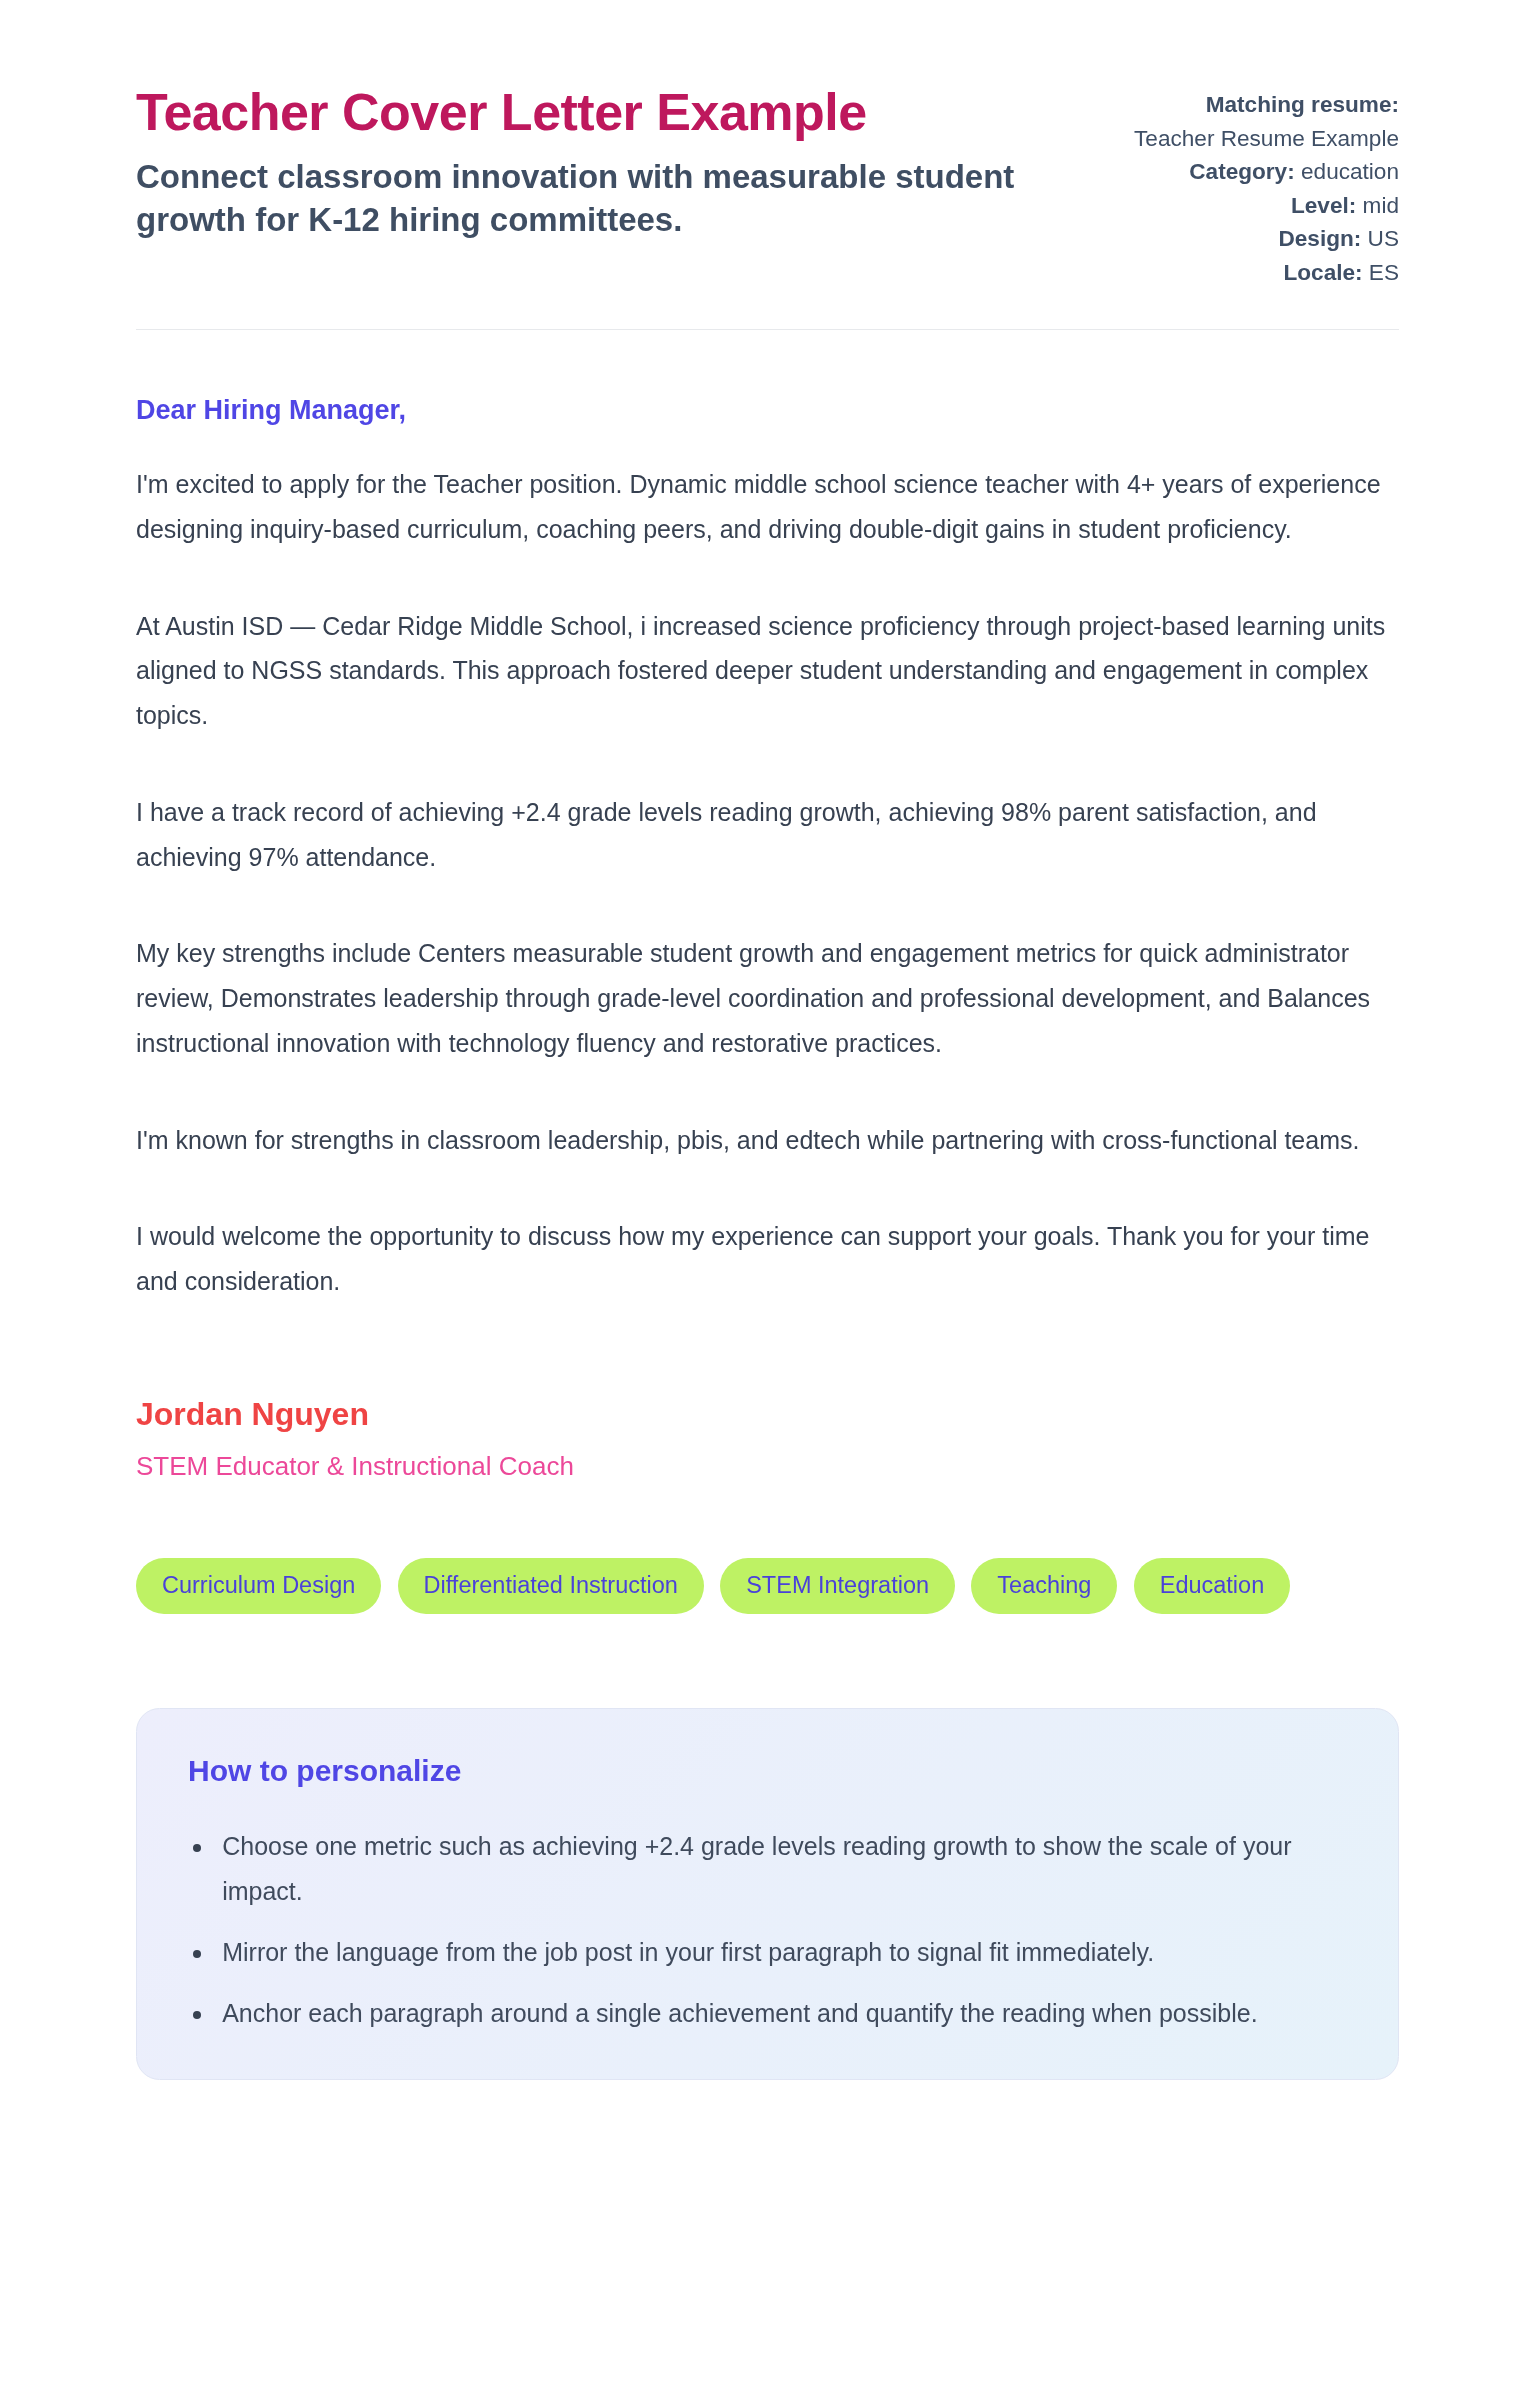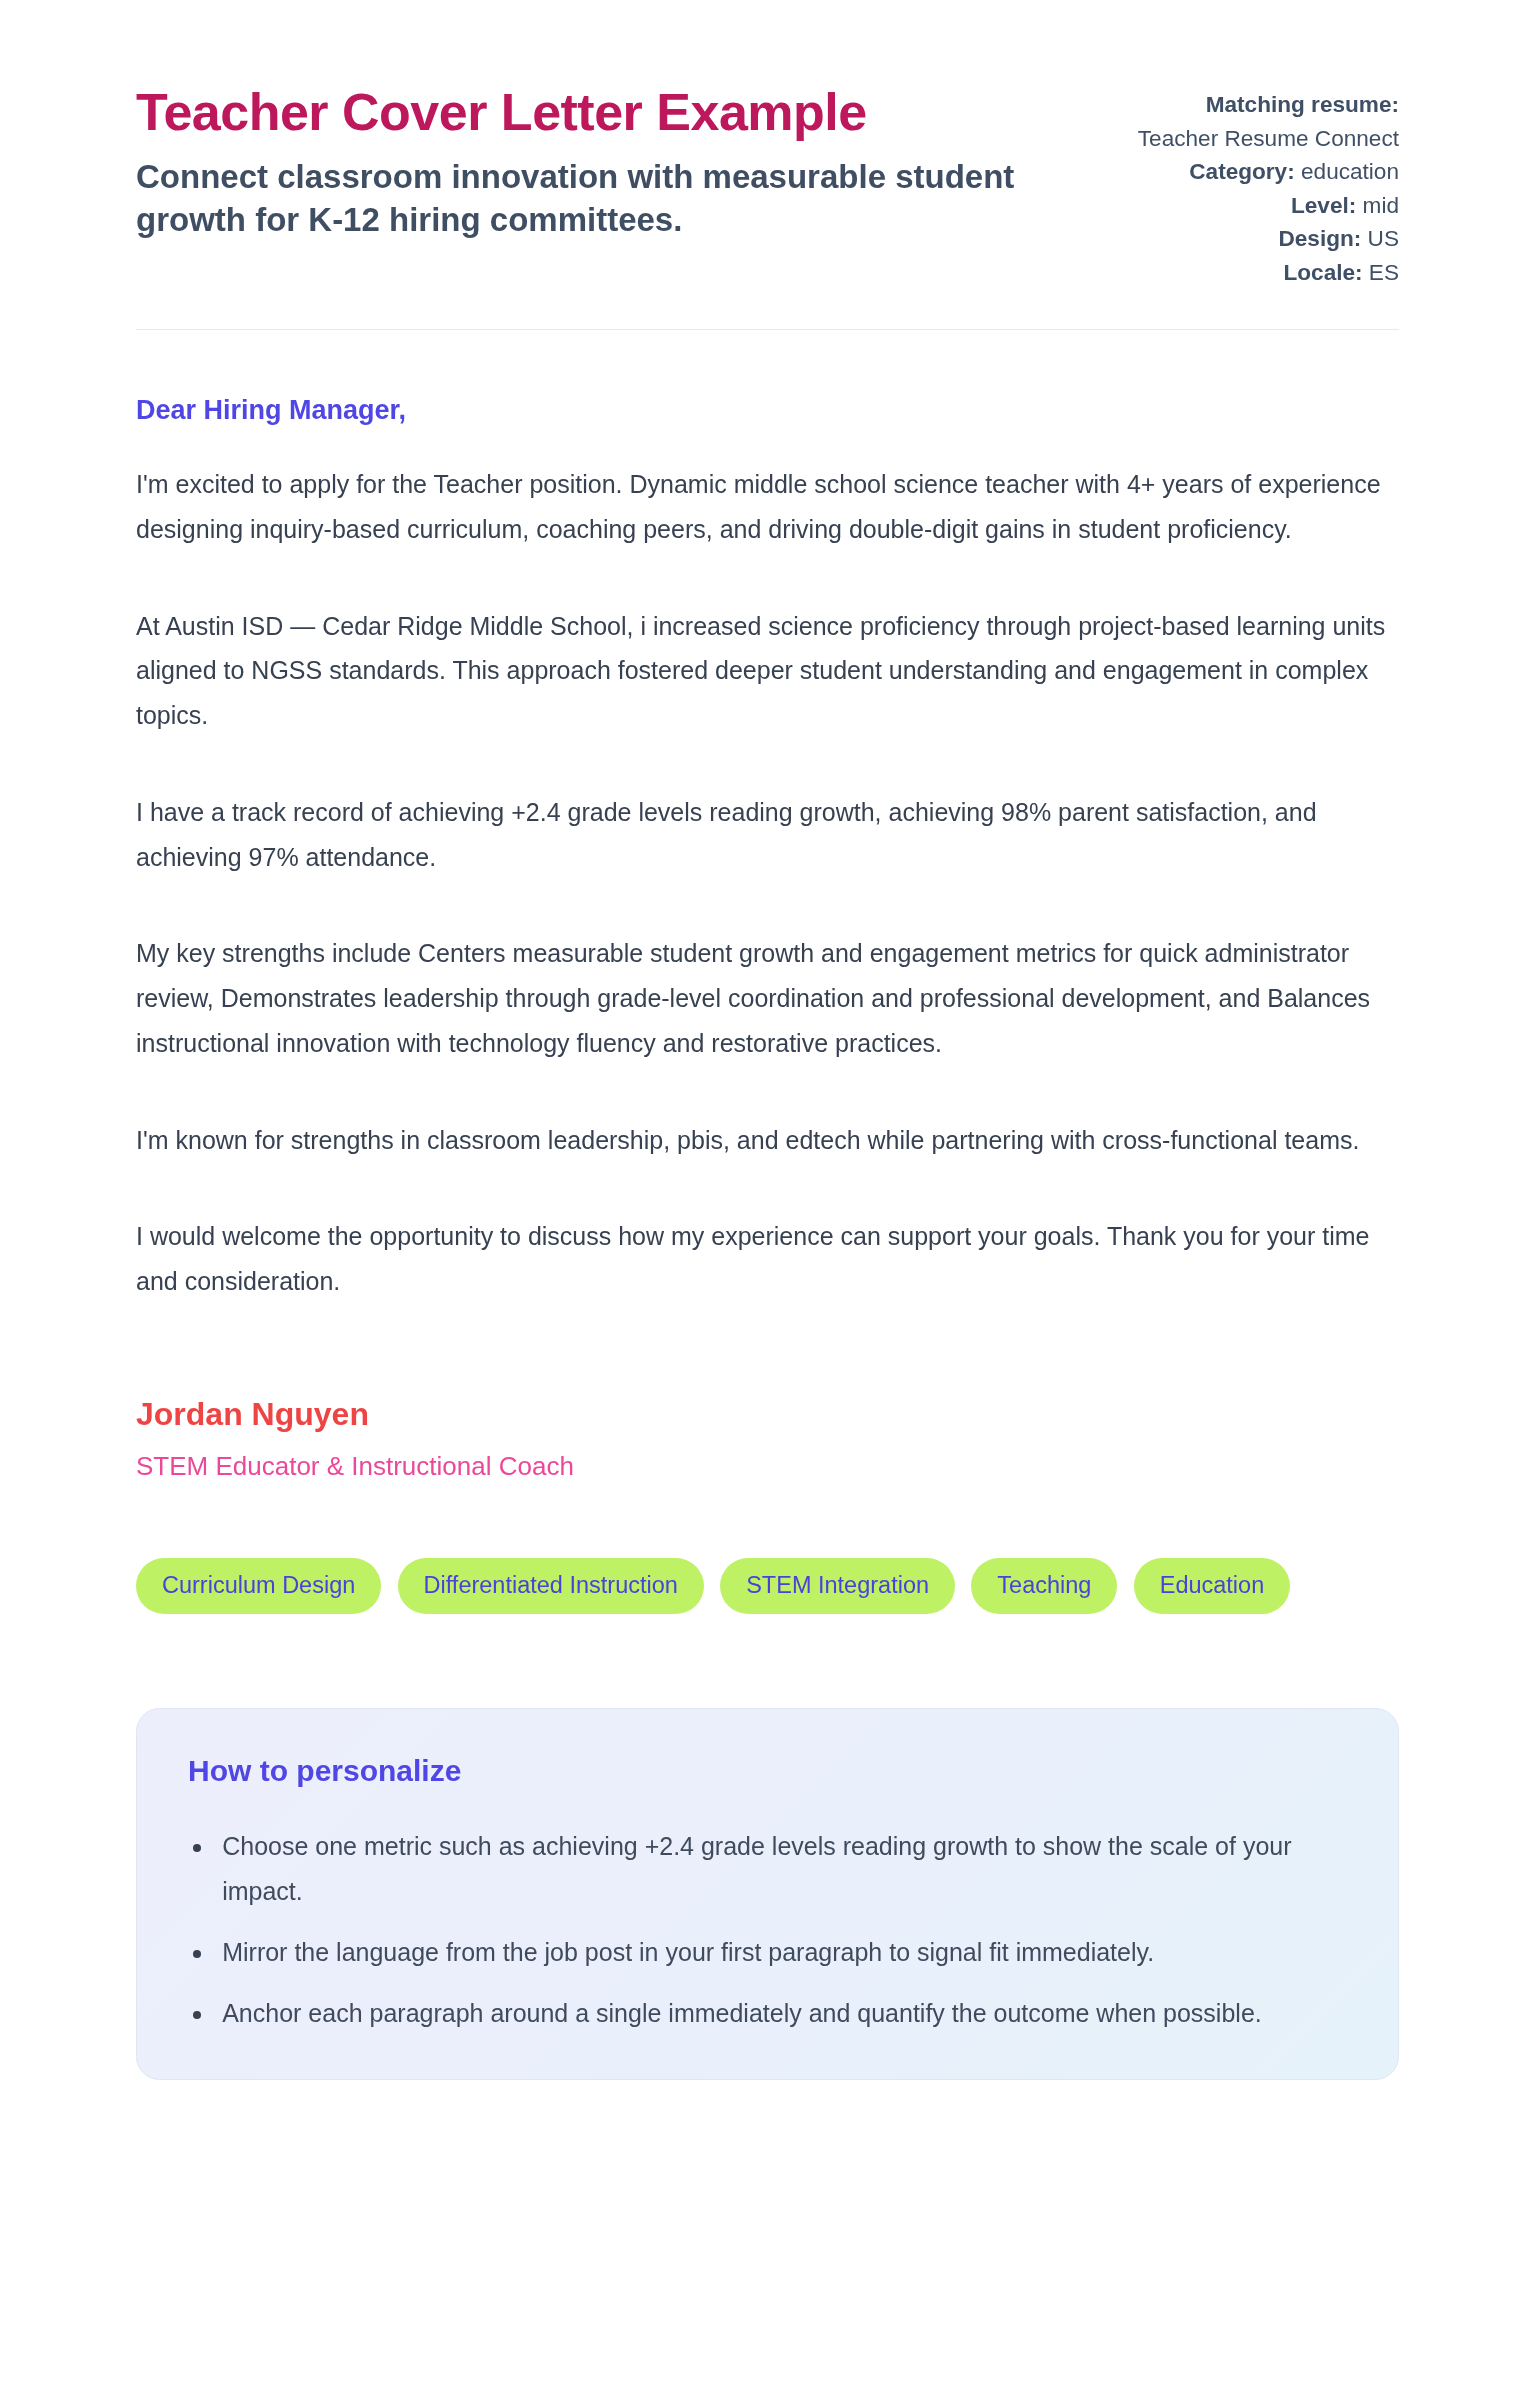--- a/index.html
+++ b/index.html
@@ -120,7 +120,7 @@
         <span class="lbl">Matching resume:</span>
       </div>
       <div>
-        <span>Teacher Resume Connect</span>
+        <span>Teacher Resume Example</span>
       </div>
       <div>
         <span class="lbl">Category:</span>

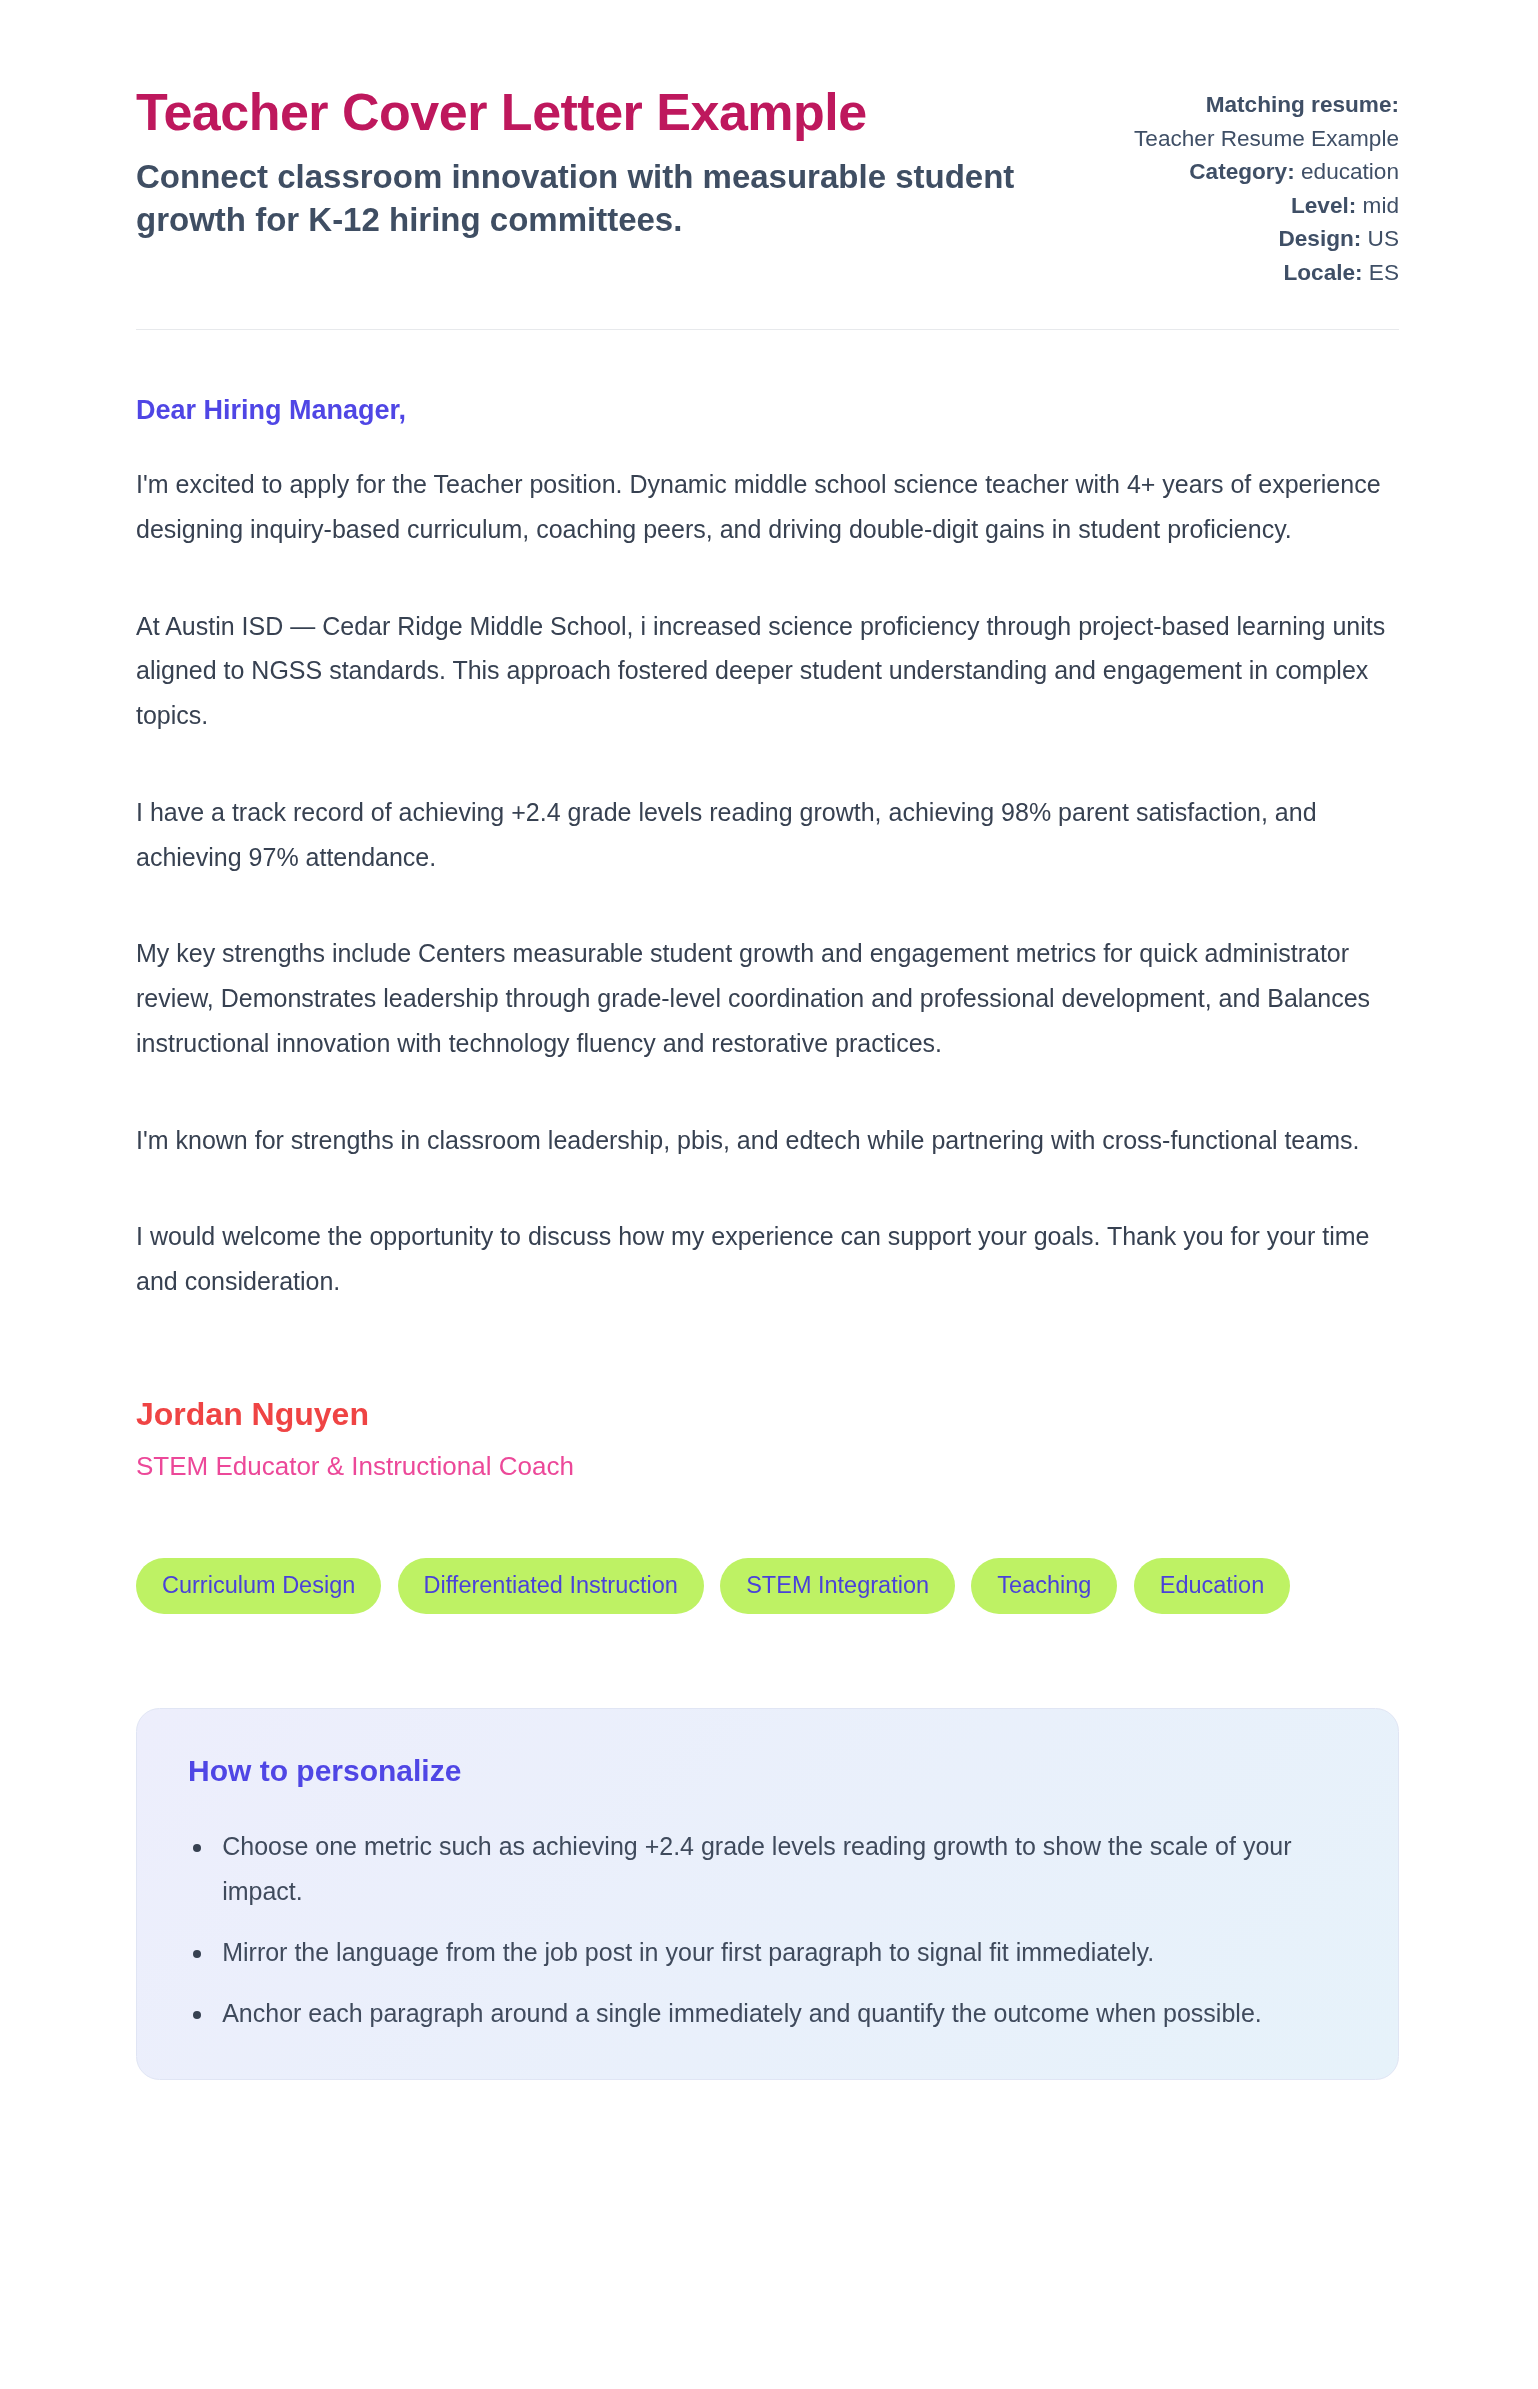--- a/index.html
+++ b/index.html
@@ -169,7 +169,7 @@
     <ul class="personalize-list">
       <li>Choose one metric such as achieving +2.4 grade levels reading growth to show the scale of your impact.</li>
       <li>Mirror the language from the job post in your first paragraph to signal fit immediately.</li>
-      <li>Anchor each paragraph around a single immediately and quantify the outcome when possible.</li>
+      <li>Anchor each paragraph around a single achievement and quantify the reading when possible.</li>
     </ul>
   </div>
 

